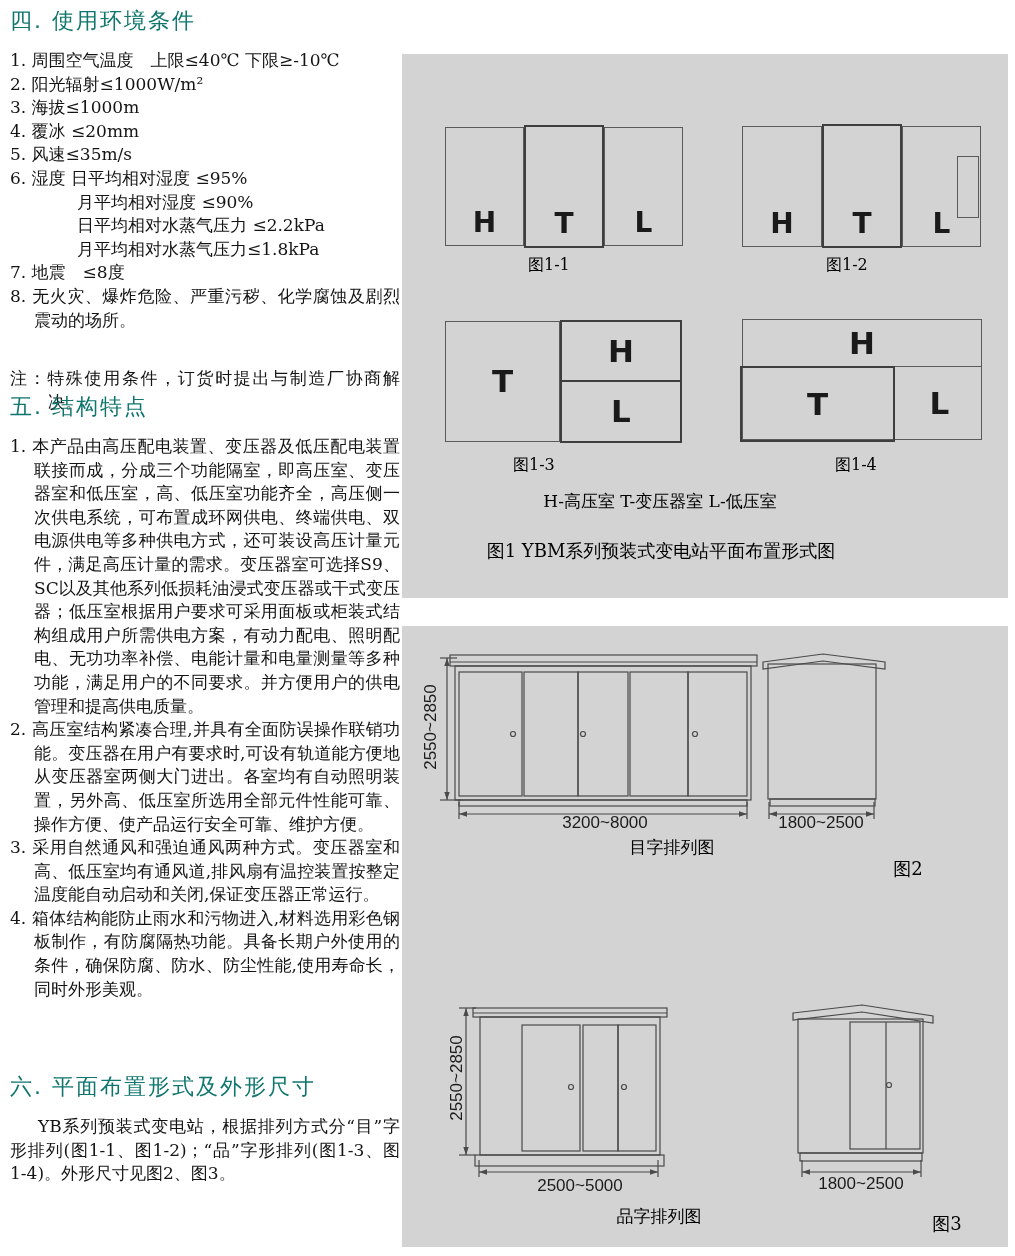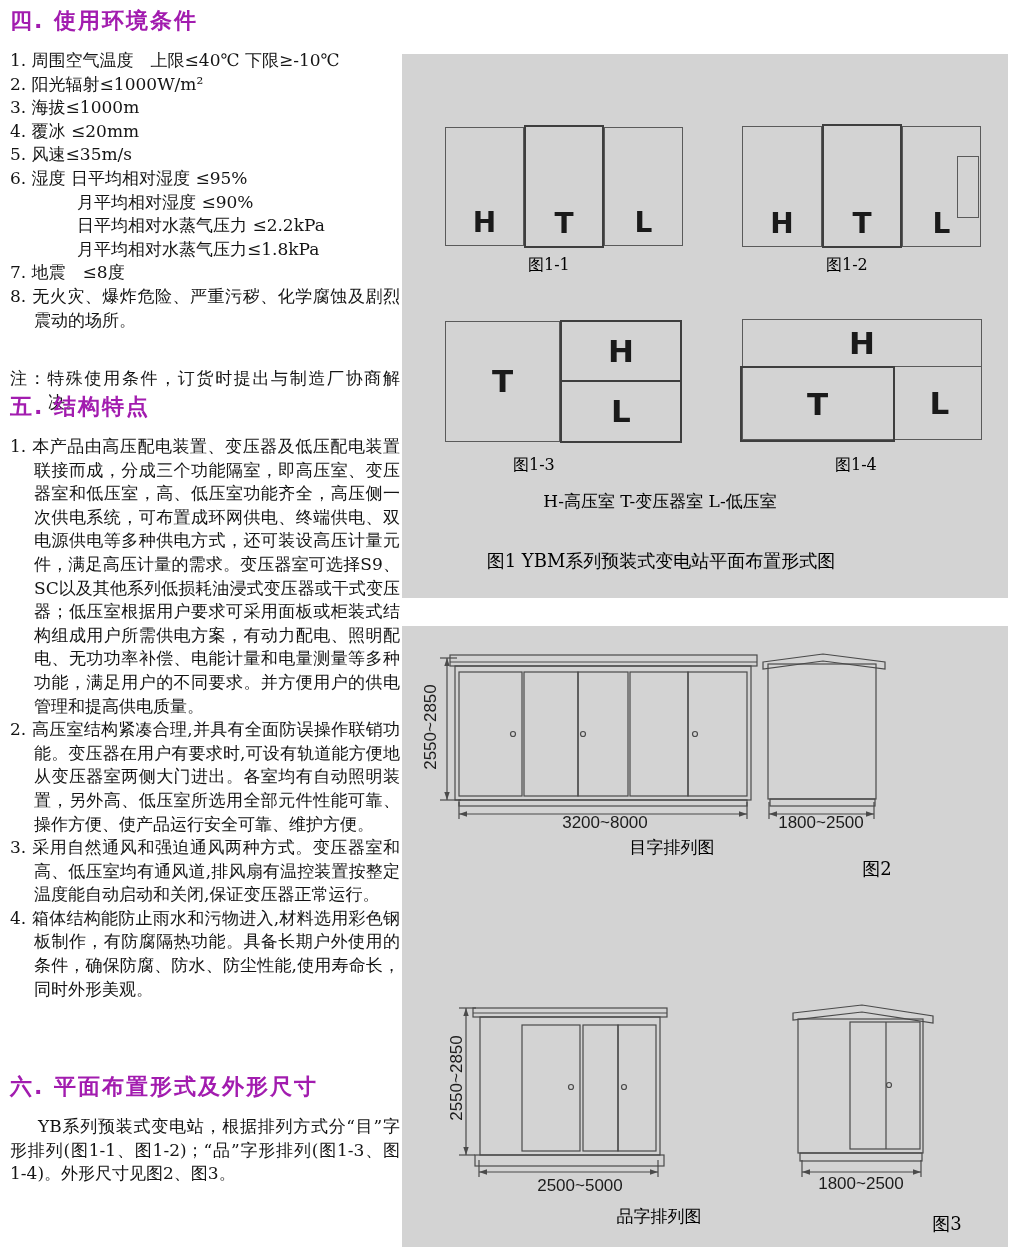--- a/index.html
+++ b/index.html
@@ -7,8 +7,8 @@
        font-family:"DejaVu Serif","Liberation Serif",serif;}
   
   .sec{position:absolute;width:390px;}
-  .sec-title{font-family:"DejaVu Sans","Liberation Sans",sans-serif;font-weight:bold;
-             font-size:22px;color:#a21caf;letter-spacing:2px;margin:0 0 13px 0;}
+  .sec-title{font-family:"DejaVu Sans","Liberation Sans",sans-serif;font-weight:normal;
+             font-size:22px;color:#0f766e;letter-spacing:2px;margin:0 0 13px 0;}
   .body-text{font-size:17px;line-height:23.6px;color:#141414;text-align:justify;}
   .s-item{padding-left:24px;text-indent:-24px;}
   .sub{margin-left:67px;}

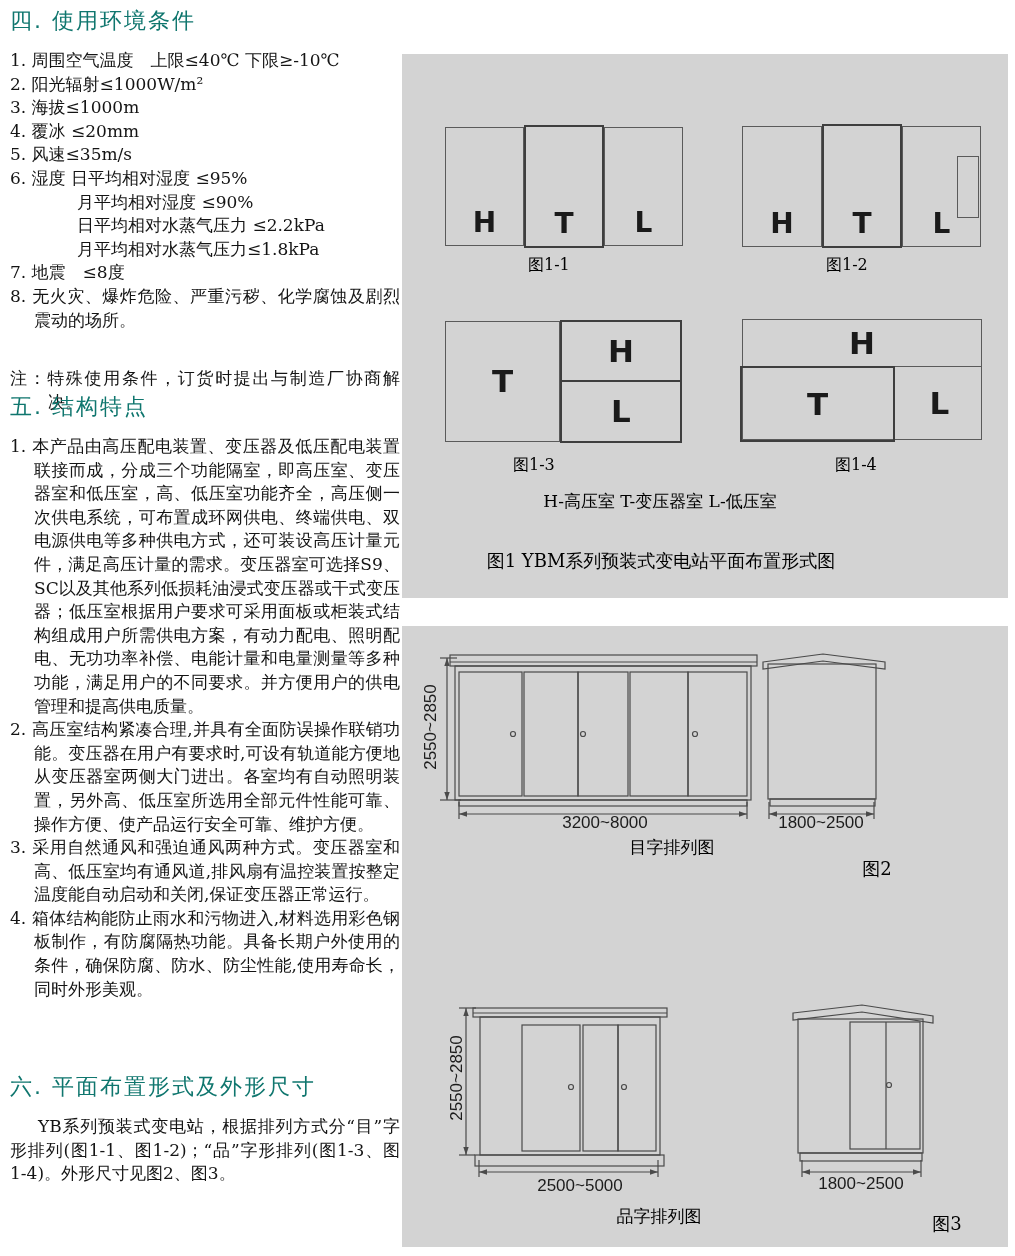--- a/index.html
+++ b/index.html
@@ -129,7 +129,7 @@
   <div class="cap" style="left:433px;top:401px;width:80px;">图1-4</div>
 
   <div class="legend" style="left:138px;top:436px;width:240px;">H-高压室 T-变压器室 L-低压室</div>
-  <div class="fig1-cap" style="left:79px;top:495px;width:360px;">图1 YBM系列预装式变电站平面布置形式图</div>
+  <div class="fig1-cap" style="left:79px;top:485px;width:360px;">图1 YBM系列预装式变电站平面布置形式图</div>
 </div>
 
 <div class="gray-panel" style="left:402px;top:626px;width:606px;height:621px;"></div>

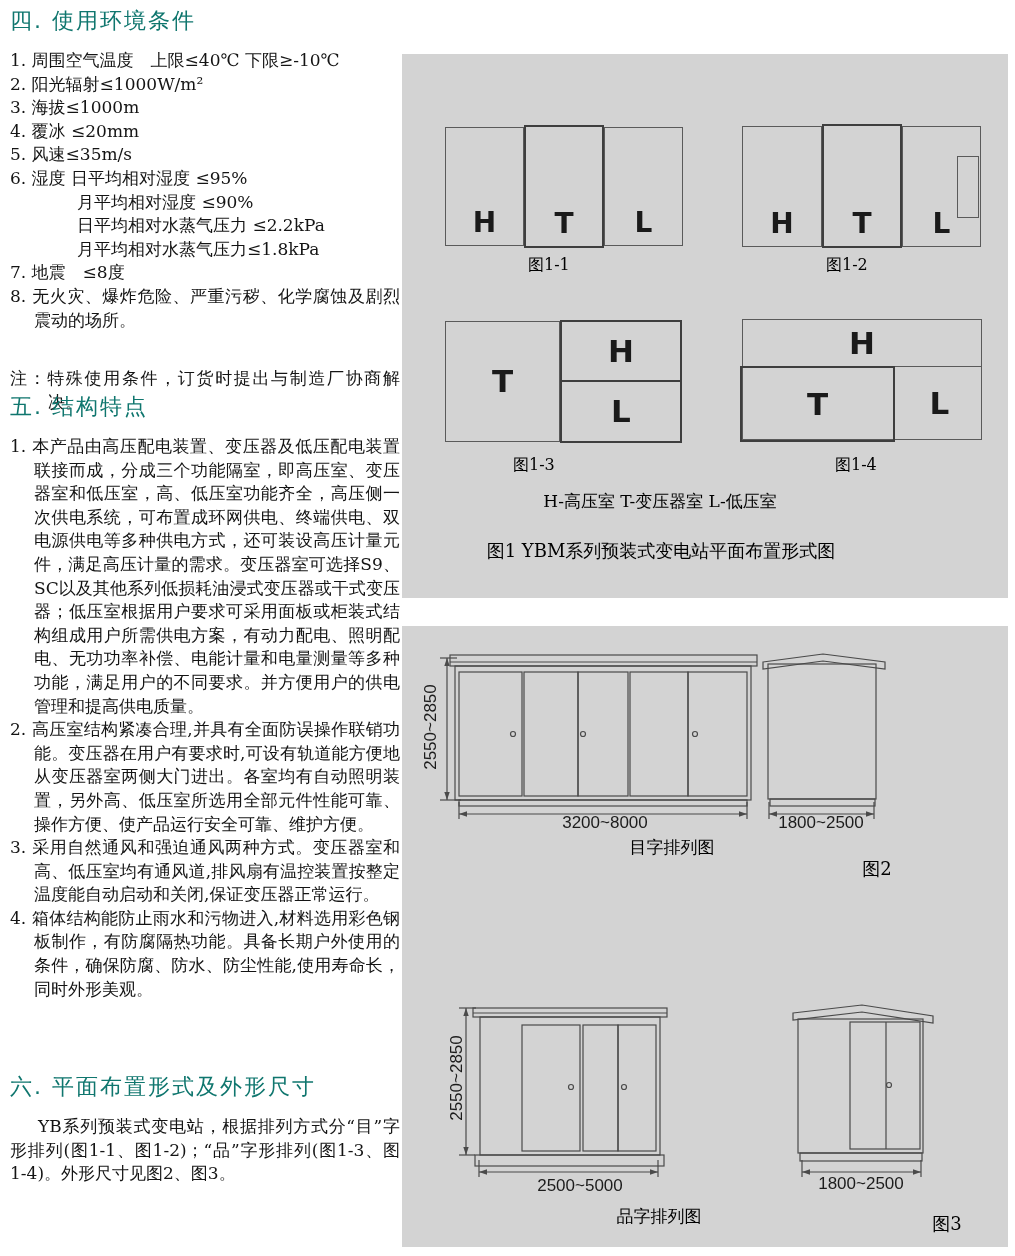--- a/index.html
+++ b/index.html
@@ -182,7 +182,7 @@
 <div class="dim" style="left:545px;top:813px;width:120px;">3200~8000</div>
 <div class="fig-cap" style="left:602px;top:836px;width:140px;">目字排列图</div>
 <div class="dim" style="left:761px;top:813px;width:120px;">1800~2500</div>
-<div class="fig-num" style="left:847px;top:857px;width:60px;">图2</div>
+<div class="fig-num" style="left:878px;top:857px;width:60px;">图2</div>
 
 <svg style="left:440px;top:1000px;" width="260" height="180" viewBox="0 0 260 180">
   <g stroke="#4a4a4a" stroke-width="1.2" fill="none">

